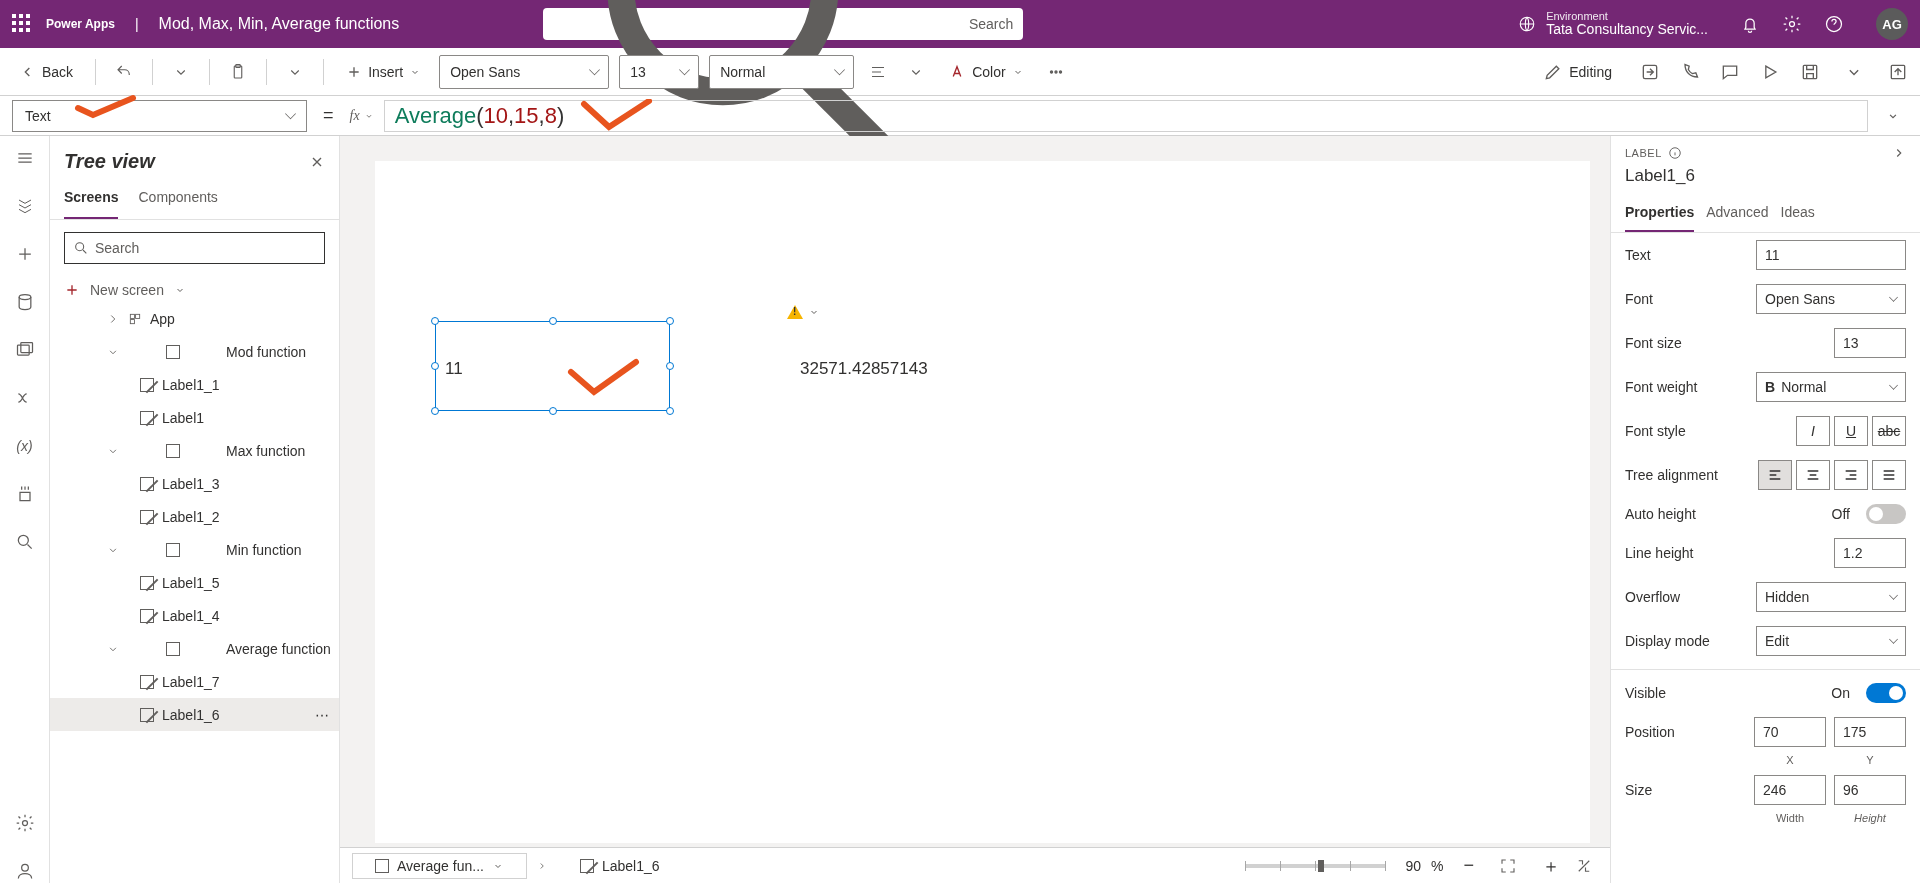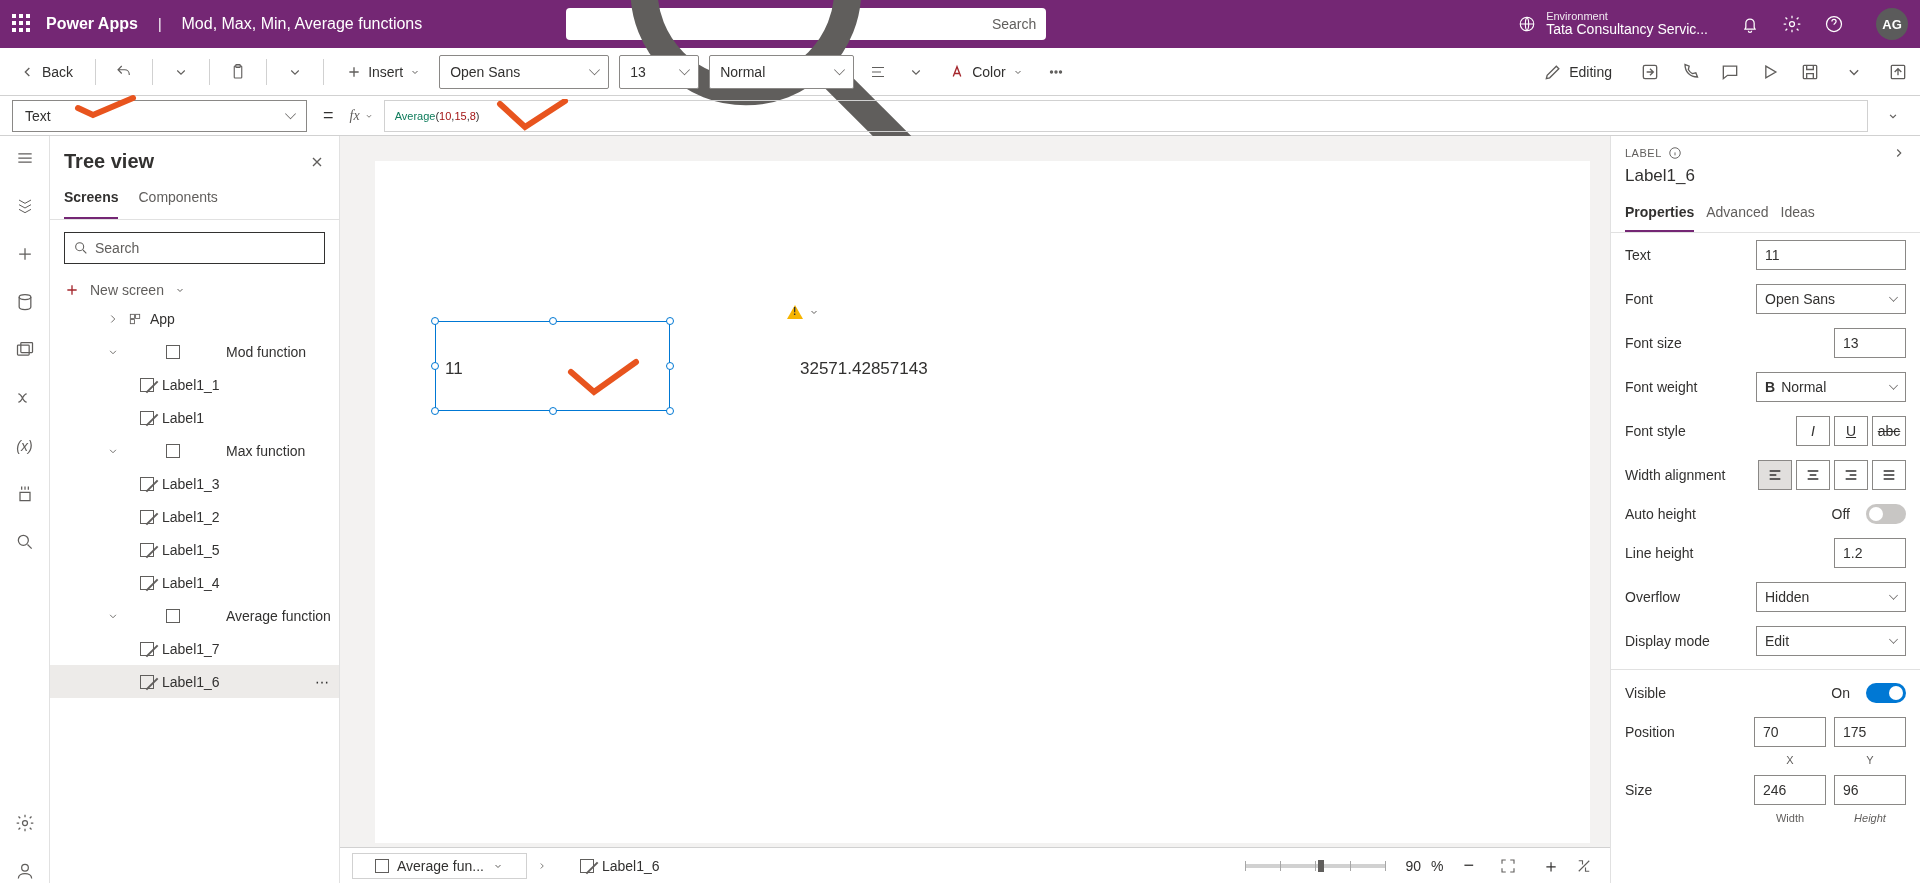--- a/index.html
+++ b/index.html
@@ -8,7 +8,7 @@
 .hdr{height:48px;background:#742774;color:#fff;display:flex;align-items:center;padding:0 12px;gap:14px;}
 .waffle{width:20px;height:20px;display:grid;grid-template-columns:repeat(3,4px);grid-template-rows:repeat(3,4px);gap:3px;}
 .waffle span{background:#fff;width:4px;height:4px;}
-.hdr .title{font-size:16px;font-weight:600;text-align:right;}
+.hdr .title{font-size:12px;font-weight:600;text-align:right;}
 .hdr .sep{margin:0 6px;font-weight:300;}
 .hdr .subt{font-size:16px;font-weight:400;}
 .searchbar{flex:0 0 480px;height:32px;background:#fff;border-radius:4px;display:flex;align-items:center;padding:0 10px;margin-left:130px;color:#605e5c;gap:8px;}

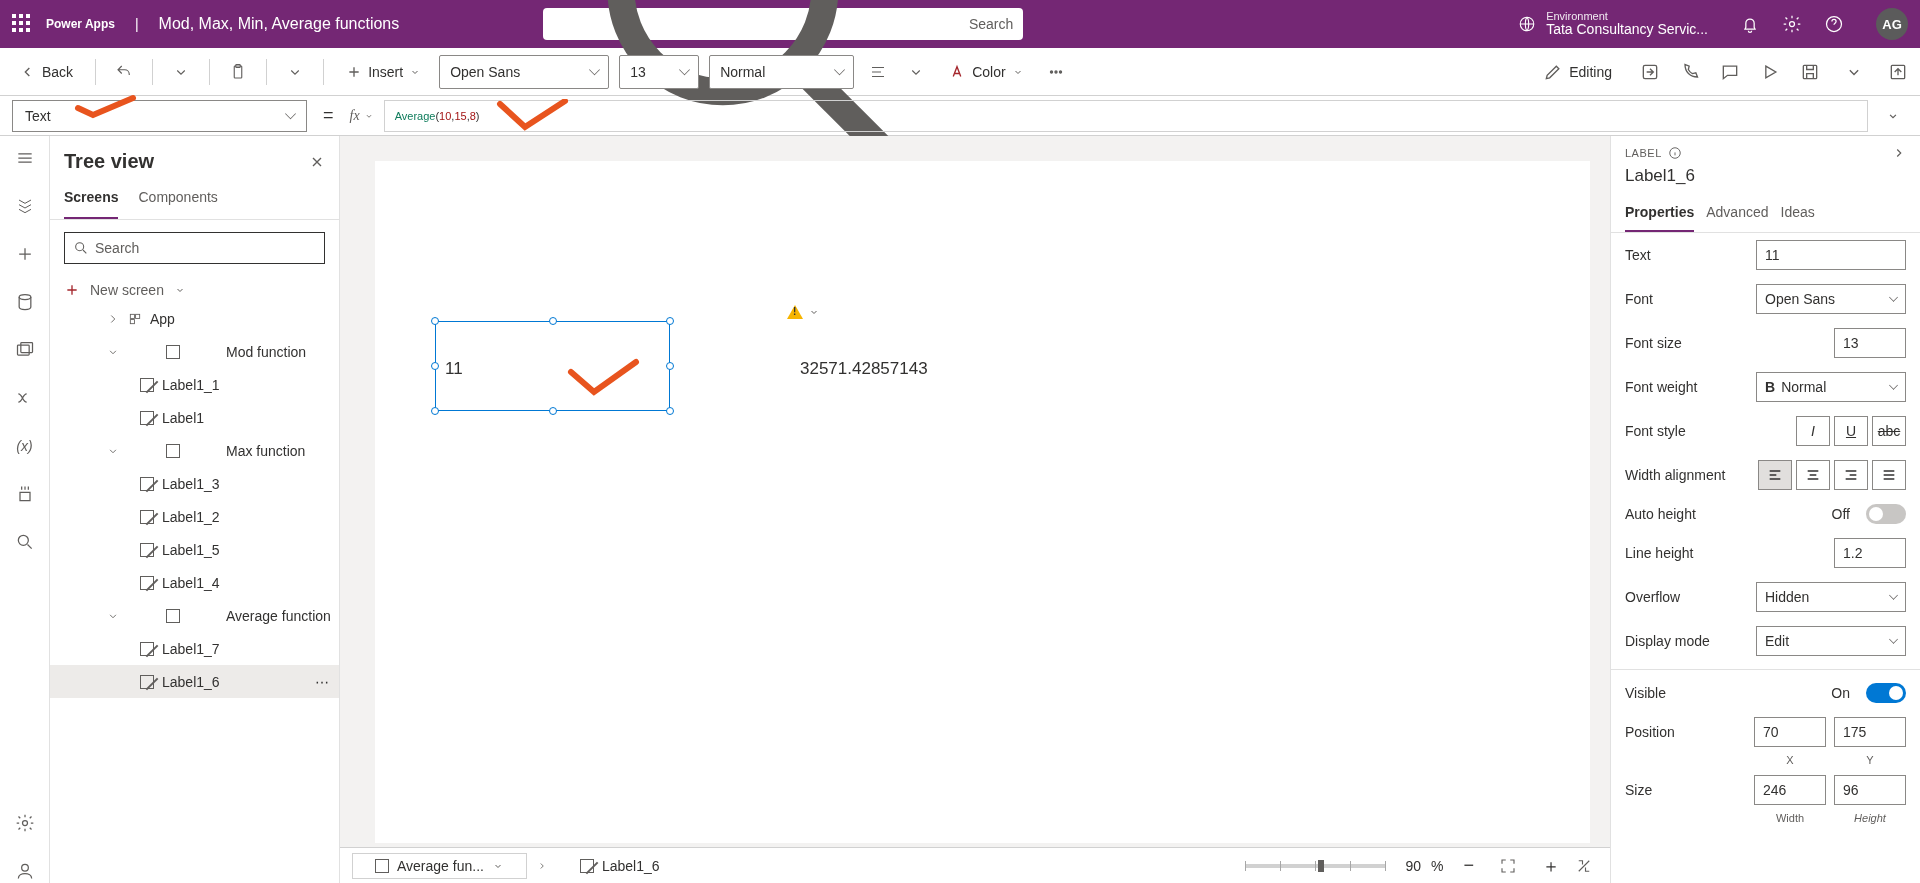--- a/index.html
+++ b/index.html
@@ -37,7 +37,7 @@
 .propsel::after{content:"";position:absolute;right:10px;top:50%;width:10px;height:10px;border-right:1.5px solid #605e5c;border-bottom:1.5px solid #605e5c;transform:translateY(-70%) rotate(45deg) scale(.7);}
 .eq{font-size:18px;padding:0 6px;}
 .fx{font-style:italic;color:#605e5c;display:flex;align-items:center;gap:4px;}
-.formula{flex:1;font-family:"Consolas",monospace;font-size:11px;border:1px solid #d1d1d1;height:32px;display:flex;align-items:center;padding:0 10px;}
+.formula{flex:1;font-family:"Consolas",monospace;font-size:22px;border:1px solid #d1d1d1;height:32px;display:flex;align-items:center;padding:0 10px;}
 .formula .fn{color:#0e7c5b;}
 .formula .num{color:#a31515;}
 .formula .pn{color:#333;}

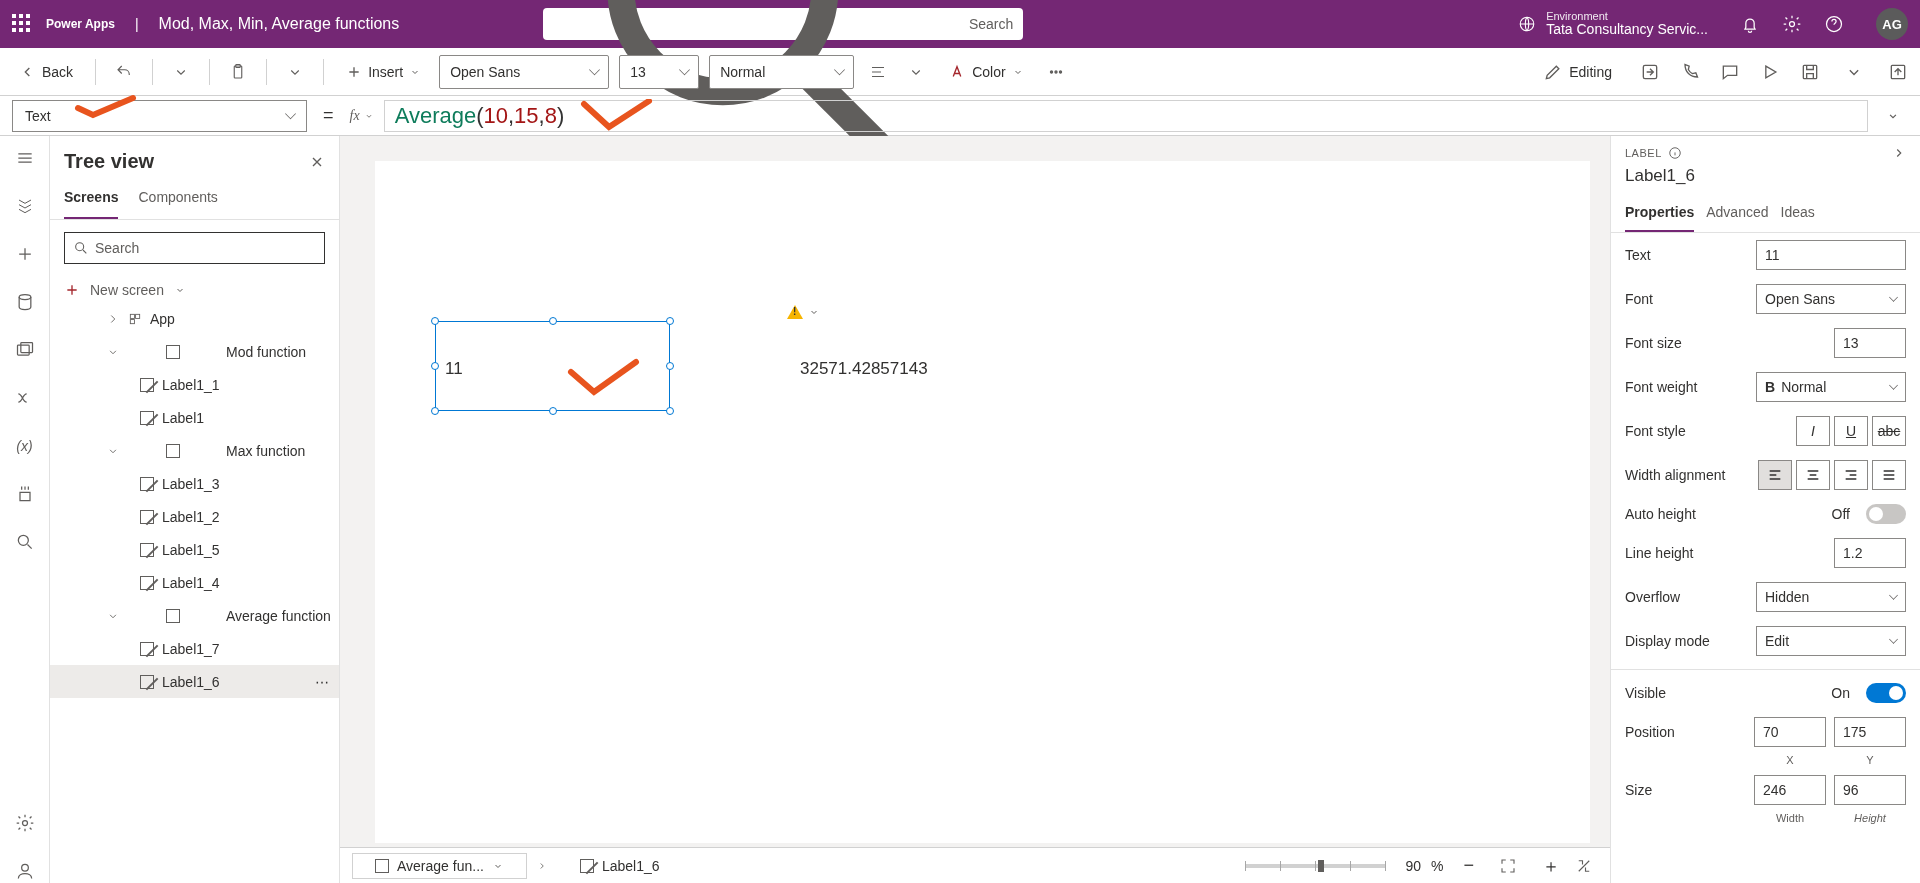--- a/index.html
+++ b/index.html
@@ -50,7 +50,7 @@
 .rail svg{width:20px;height:20px;stroke:#605e5c;fill:none;stroke-width:1.5;}
 
 .tree{width:290px;border-right:1px solid #e1e1e1;display:flex;flex-direction:column;}
-.tree .thead{padding:14px 14px 6px;display:flex;align-items:center;}
+.tree .thead{padding:14px 14px 6px;display:flex;align-items:center;font-style:italic;}
 .tree .thead h2{font-size:20px;font-weight:600;flex:1;}
 .tabs{display:flex;gap:20px;padding:0 14px;border-bottom:1px solid #e1e1e1;}
 .tabs .tab{padding:10px 0 12px;cursor:pointer;color:#605e5c;}

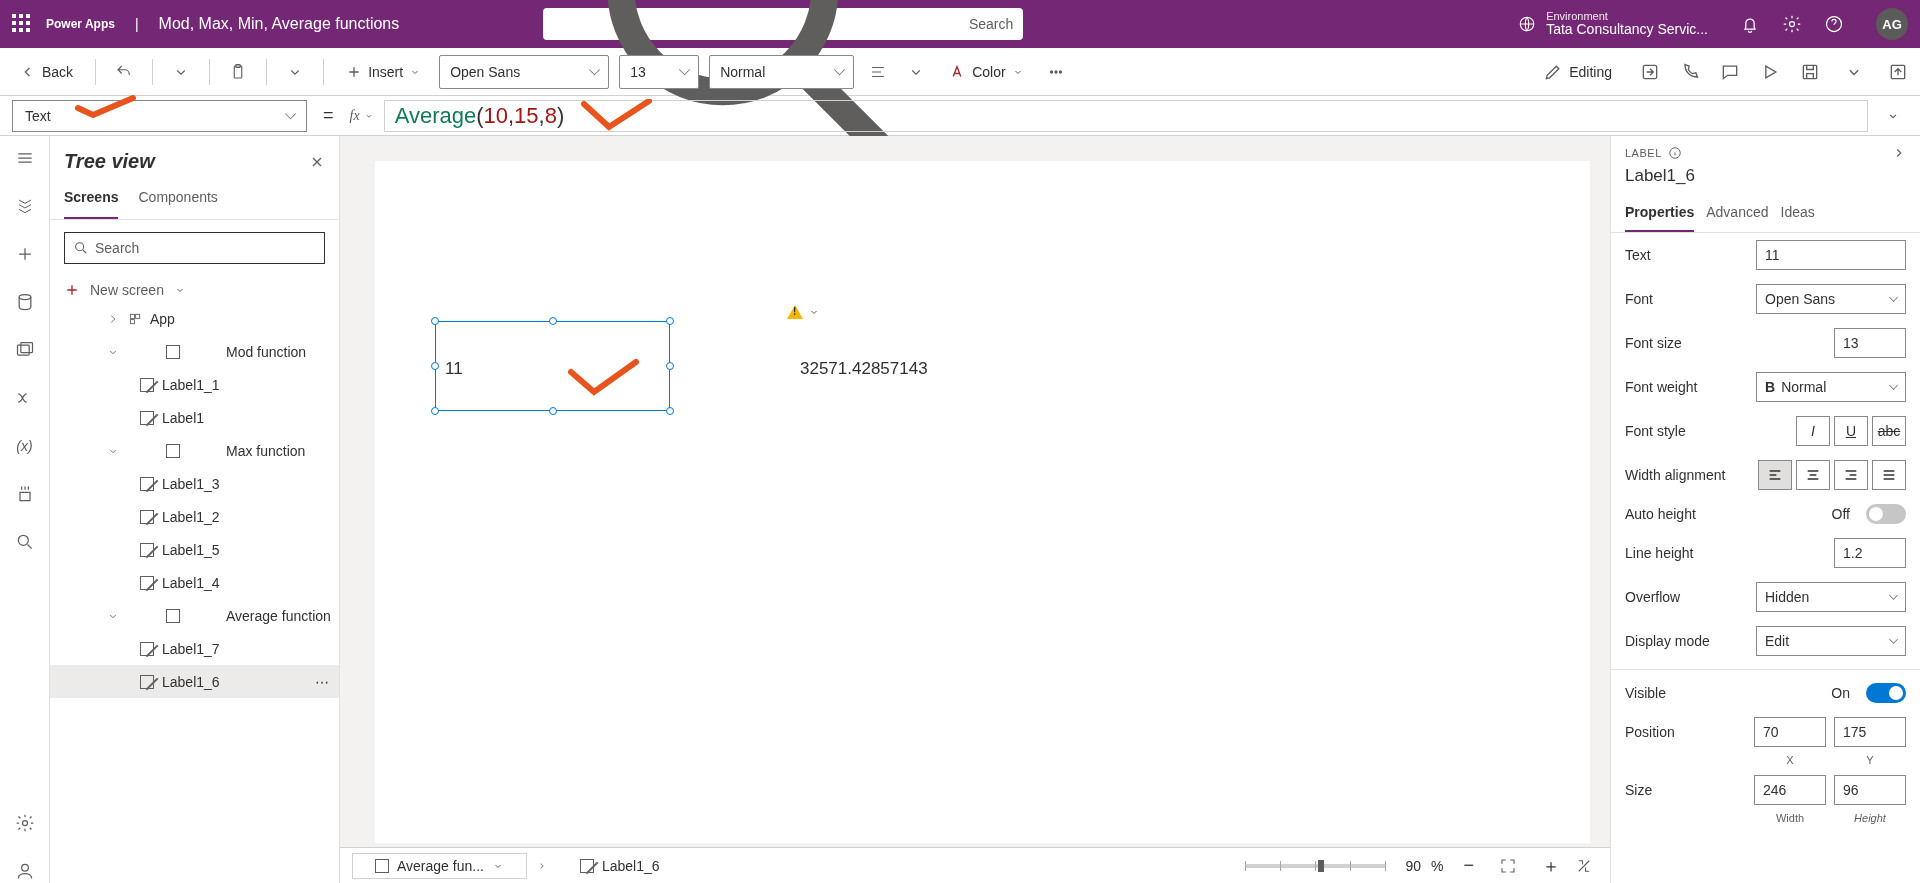--- a/index.html
+++ b/index.html
@@ -607,7 +607,7 @@
       </div>
     </div>
     <div class="prow">
-        <span class="lbl">Width alignment</span>
+        <span class="lbl">Tree alignment</span>
       <div class="btngrp">
         <div class="b sel">
             <svg width="16" height="16" viewBox="0 0 24 24" stroke="#323130" fill="none" stroke-width="2">

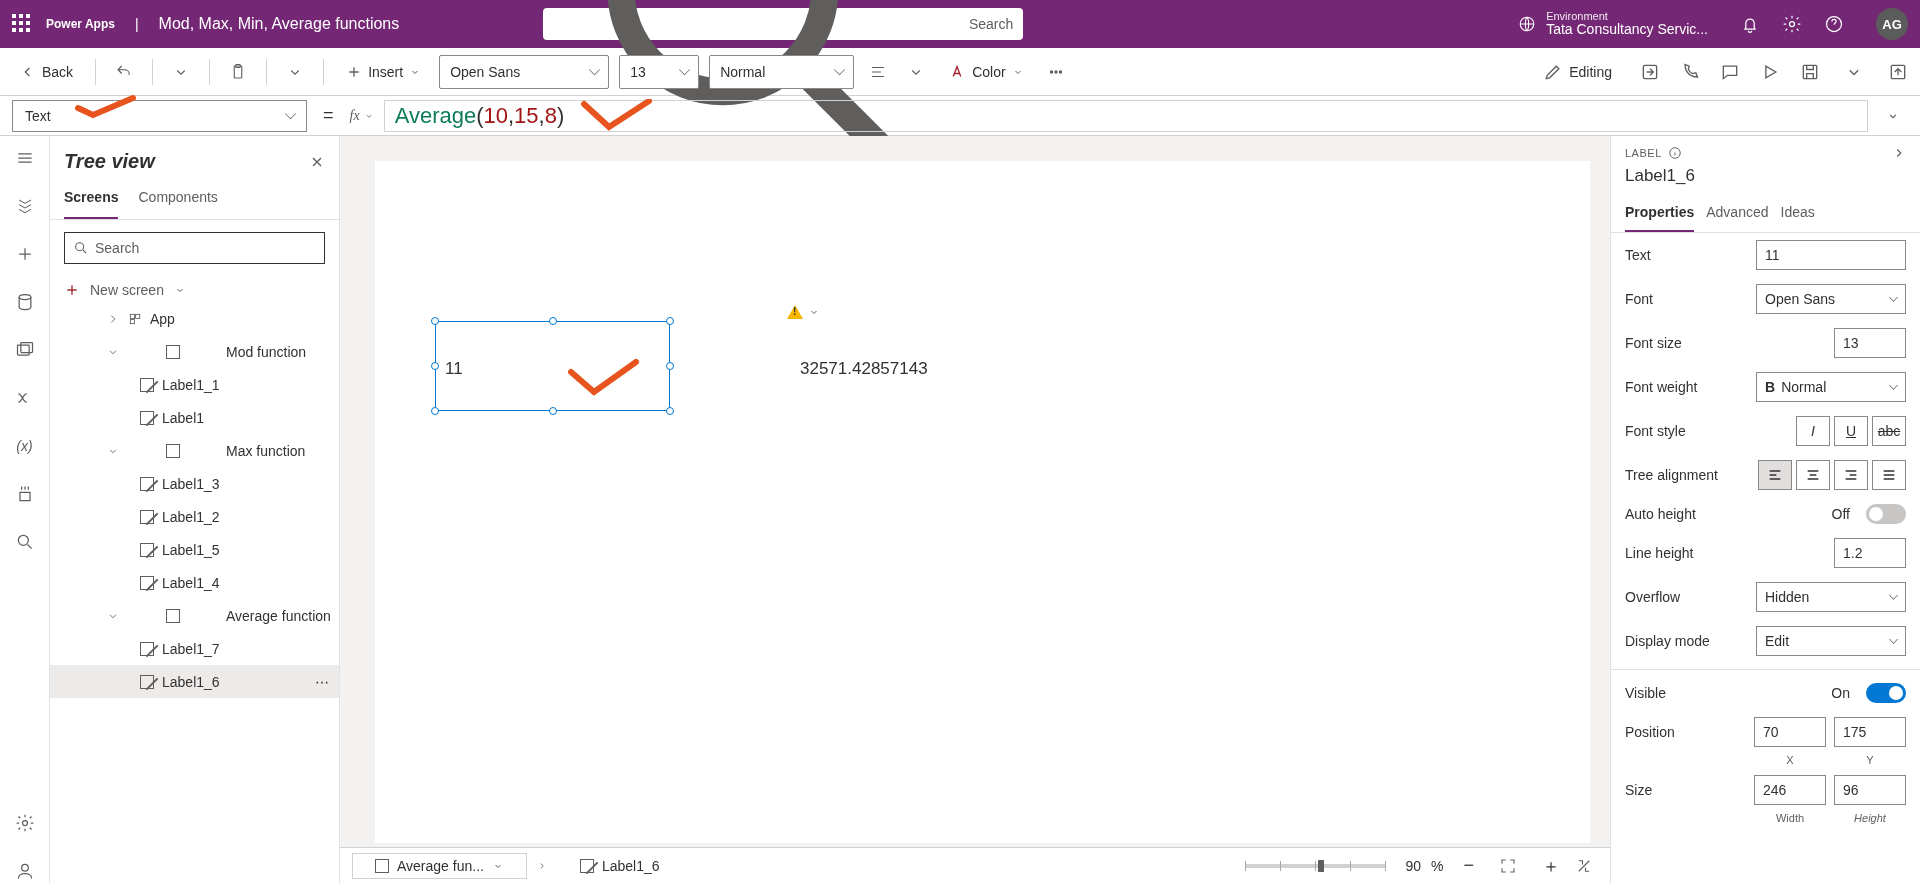--- a/index.html
+++ b/index.html
@@ -454,6 +454,15 @@
           <span class="sqd"></span>
           <span>Label1_2</span>
         </div>
+      <div class="trow lv1">
+          <div class="chev">
+            <svg viewBox="0 0 24 24">
+              <path d="M7 10l5 5 5-5"></path>
+            </svg>
+          </div>
+          <span class="sq"></span>
+          <span>Min function</span>
+        </div>
       <div class="trow lv2">
           <span class="sqd"></span>
           <span>Label1_5</span>

